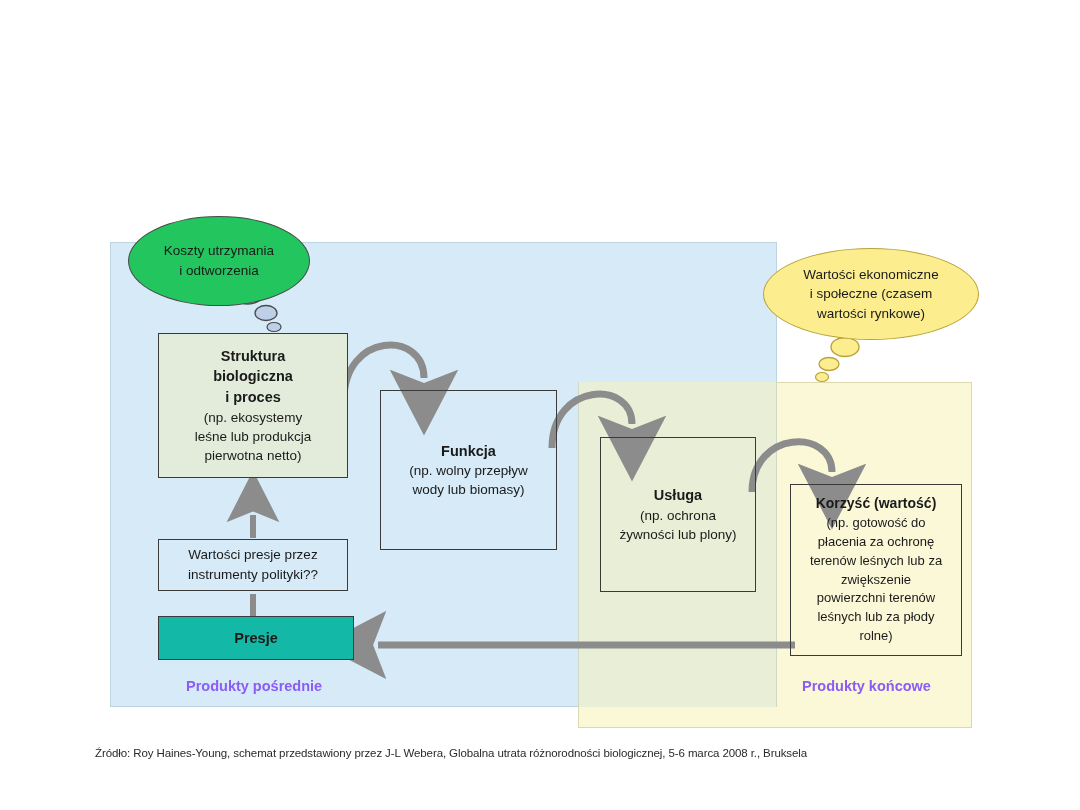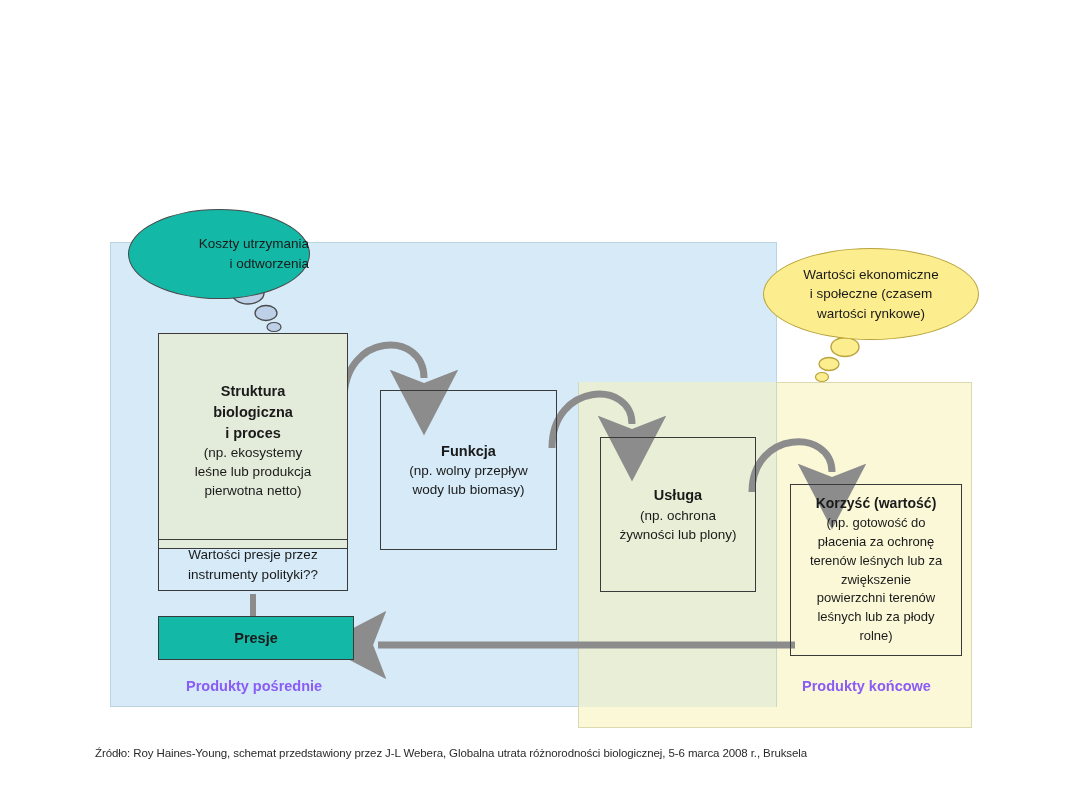--- a/index.html
+++ b/index.html
@@ -138,12 +138,11 @@
     font-size: 13.5px;
   }
   .bubble-costs {
-    left: 128px; top: 209px;
+    left: 128px; top: 216px;
     width: 182px; height: 90px;
     border-radius: 50%;
-    background: #14b8a6;
+    background: #22c55e;
     border: 1.5px solid #4a4a4a;
-    align-items: flex-end;
   }
   .bubble-values {
     left: 763px; top: 248px;

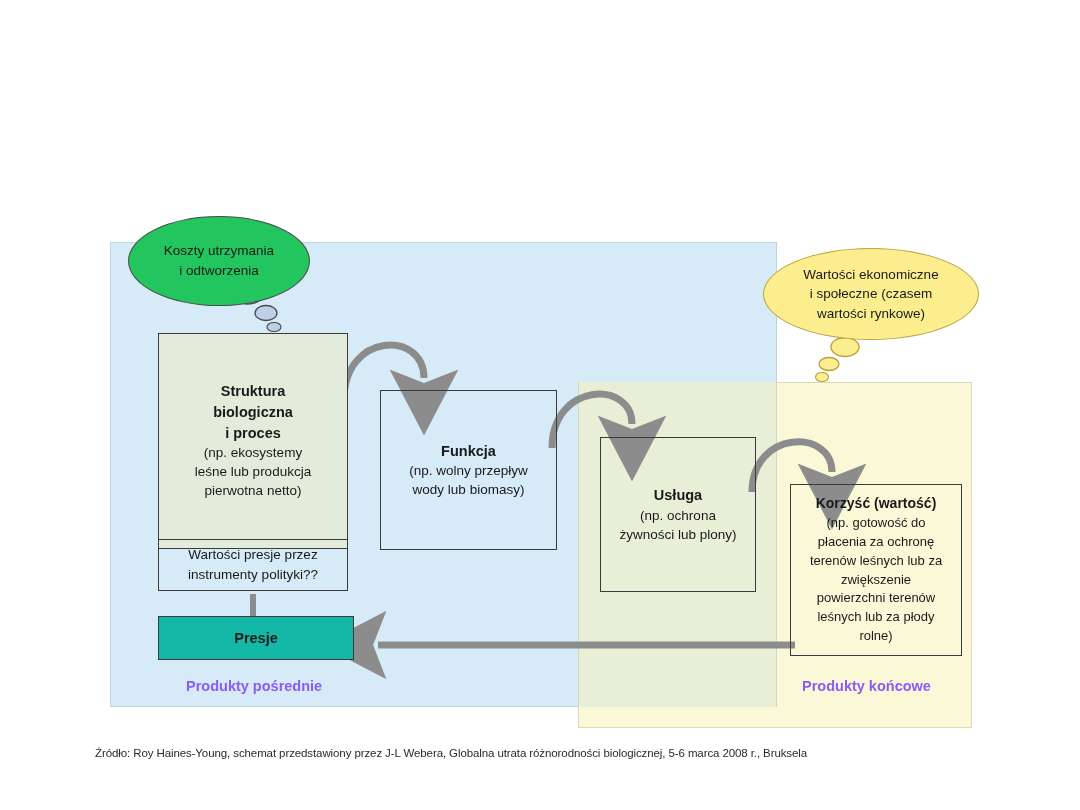--- a/index.html
+++ b/index.html
@@ -88,7 +88,7 @@
 
   .box-structure {
     left: 158px; top: 333px;
-    width: 190px; height: 216px;
+    width: 190px; height: 145px;
     background: #e3ecdb;
     padding: 4px 24px;
   }

